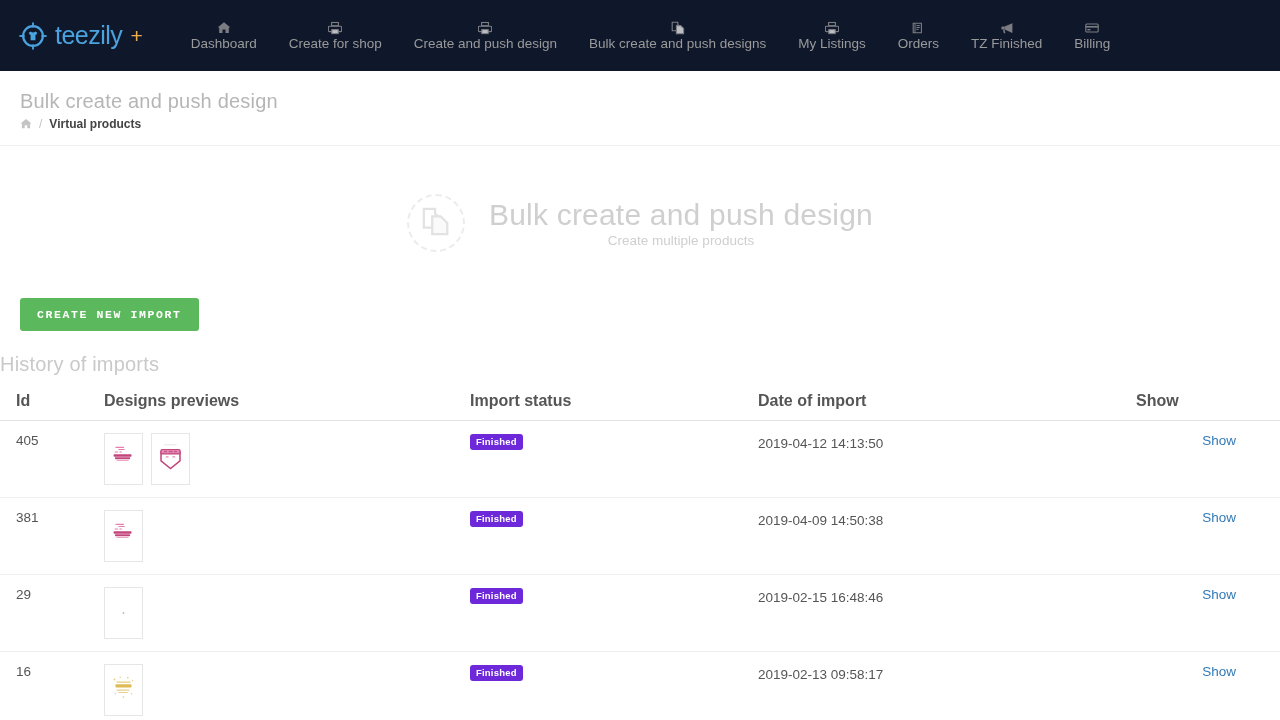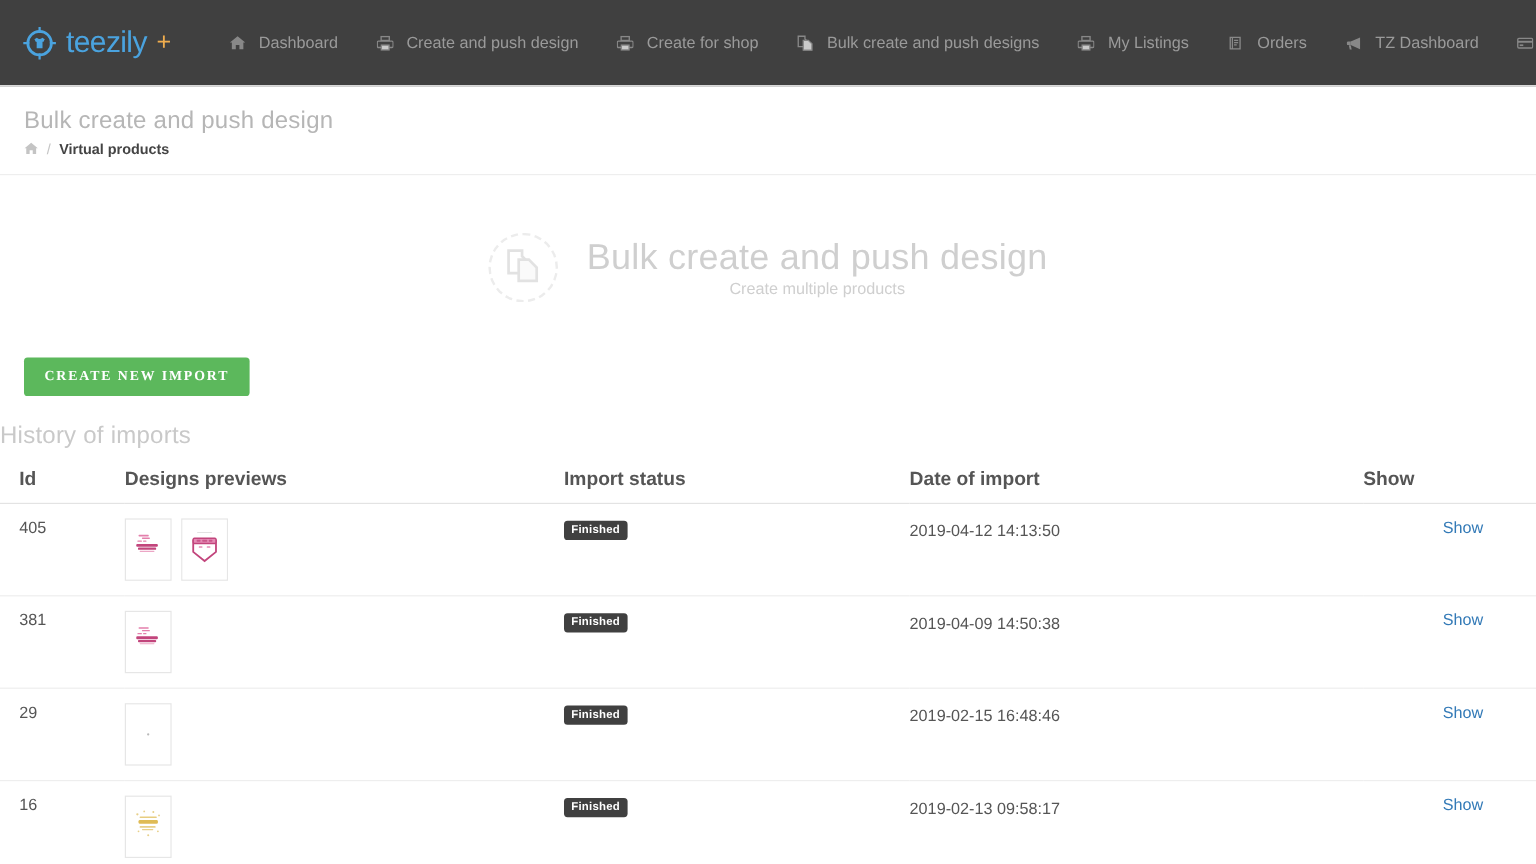--- a/index.html
+++ b/index.html
@@ -20,7 +20,7 @@
     display: flex;
     align-items: center;
     padding: 0 18px;
-    background: #404040;
+    background: #0f172a;
     border-bottom: 1px solid #ffffff;
   }
   .brand { display: flex; align-items: center; gap: 7px; margin-right: 32px; }

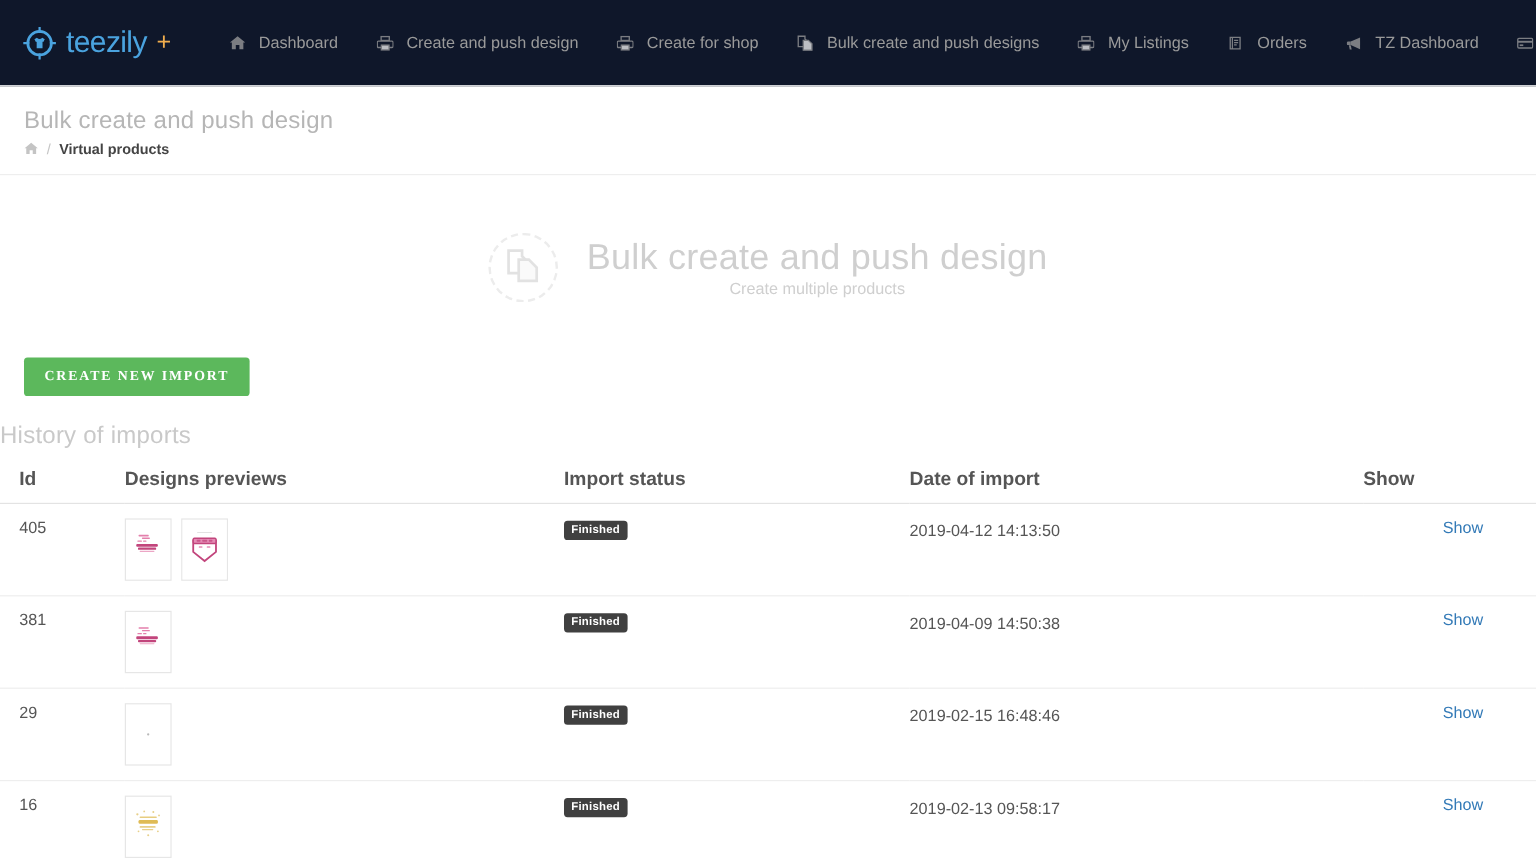--- a/index.html
+++ b/index.html
@@ -33,13 +33,14 @@
 
   .nav-items { display: flex; align-items: center; gap: 0; }
   .nav-item {
-    display: flex; align-items: center; gap: 11px;
+    display: flex; align-items: center; gap: 1px;
     padding: 6px 16px;
     font-size: 13.5px;
     color: #9a9a9a;
     white-space: nowrap;
     cursor: pointer;
     text-decoration: none;
+    flex-direction: column;
   }
   .nav-item .nico { width: 14px; height: 14px; display: block; flex: none; opacity: .72; }
 

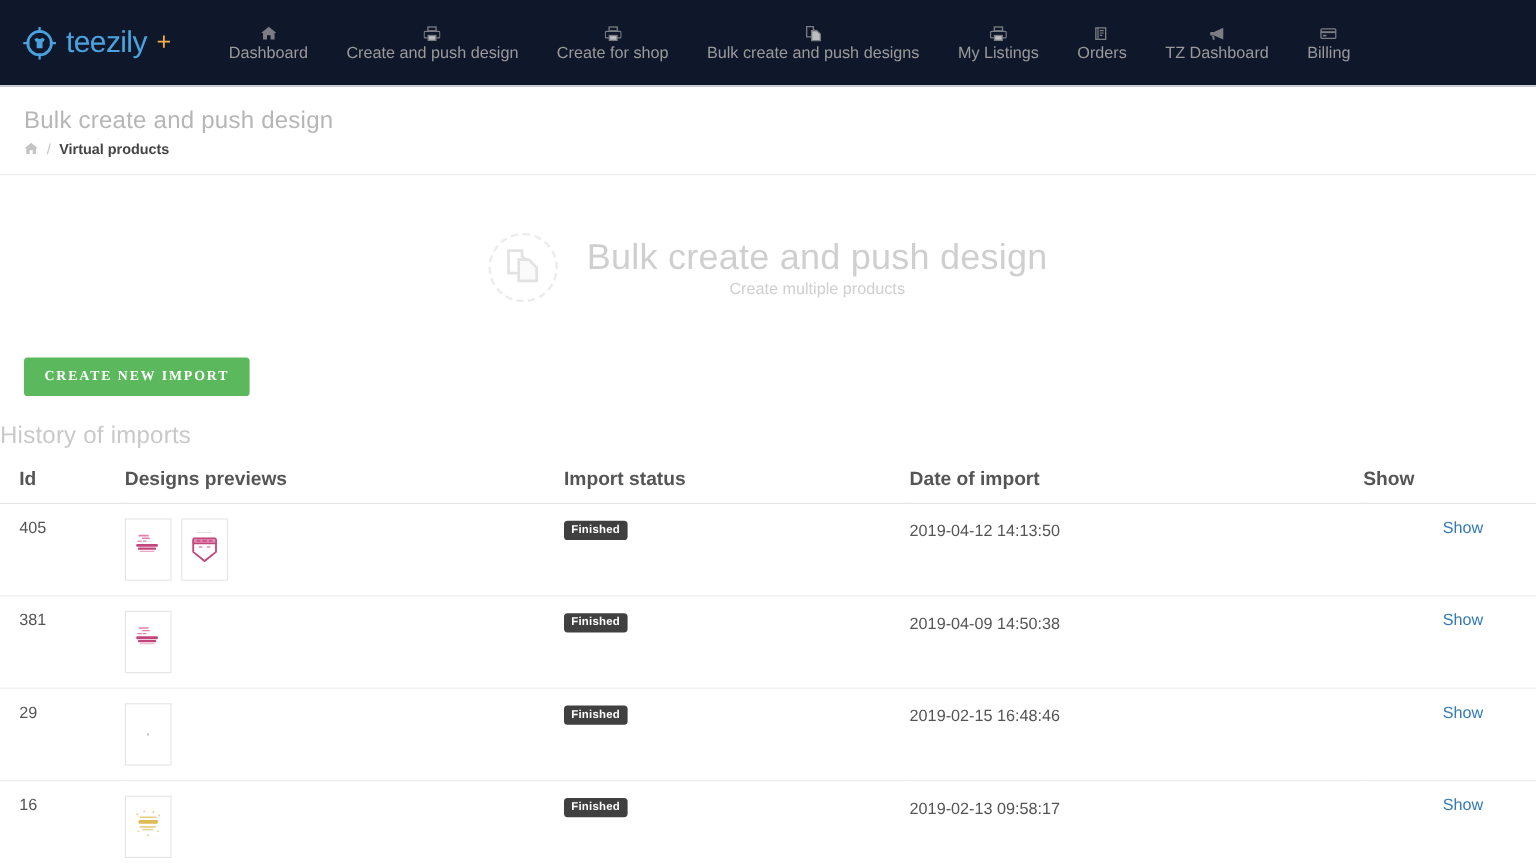--- a/index.html
+++ b/index.html
@@ -202,7 +202,7 @@
             <rect x="3.8" y="8.6" width="6.4" height="4" fill="#fff" stroke="#a5a5a5" stroke-width="1.1"></rect>
           </svg>
         </span>
-        <span>Create and push design</span>
+        <span>Create for shop</span>
       </a>
 
       <a class="nav-item">
@@ -213,7 +213,7 @@
             <rect x="3.8" y="8.6" width="6.4" height="4" fill="#fff" stroke="#a5a5a5" stroke-width="1.1"></rect>
           </svg>
         </span>
-        <span>Create for shop</span>
+        <span>Create and push design</span>
       </a>
 
       <a class="nav-item">

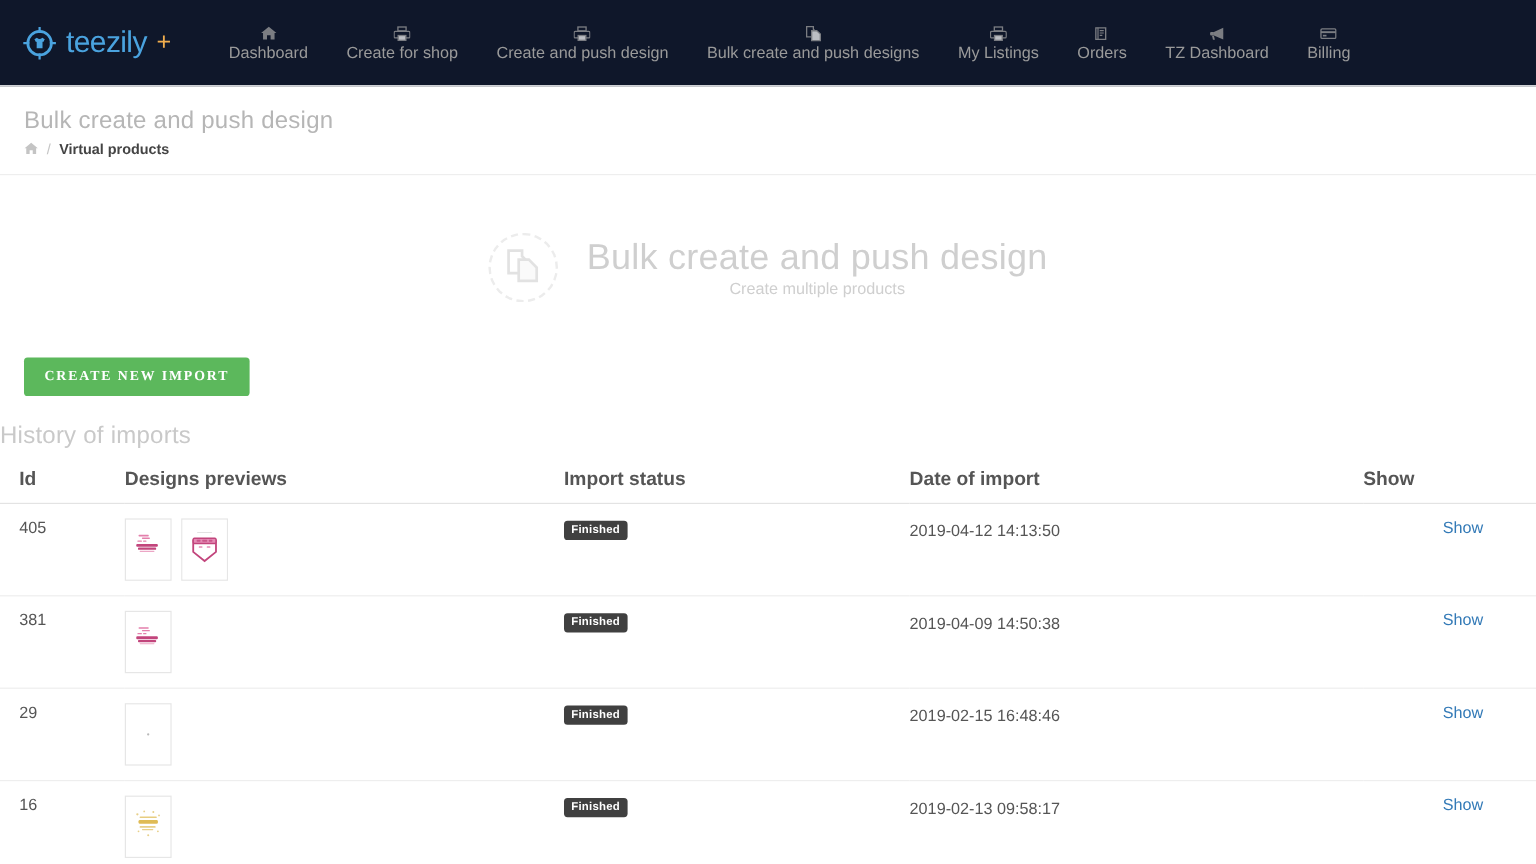--- a/index.html
+++ b/index.html
@@ -256,7 +256,7 @@
             <path d="M3 8.8l.8 3.4h1.6L4.6 8.8z" fill="#a5a5a5"></path>
           </svg>
         </span>
-        <span>TZ Dashboard</span>
+        <span>TZ Finished</span>
       </a>
 
       <a class="nav-item">

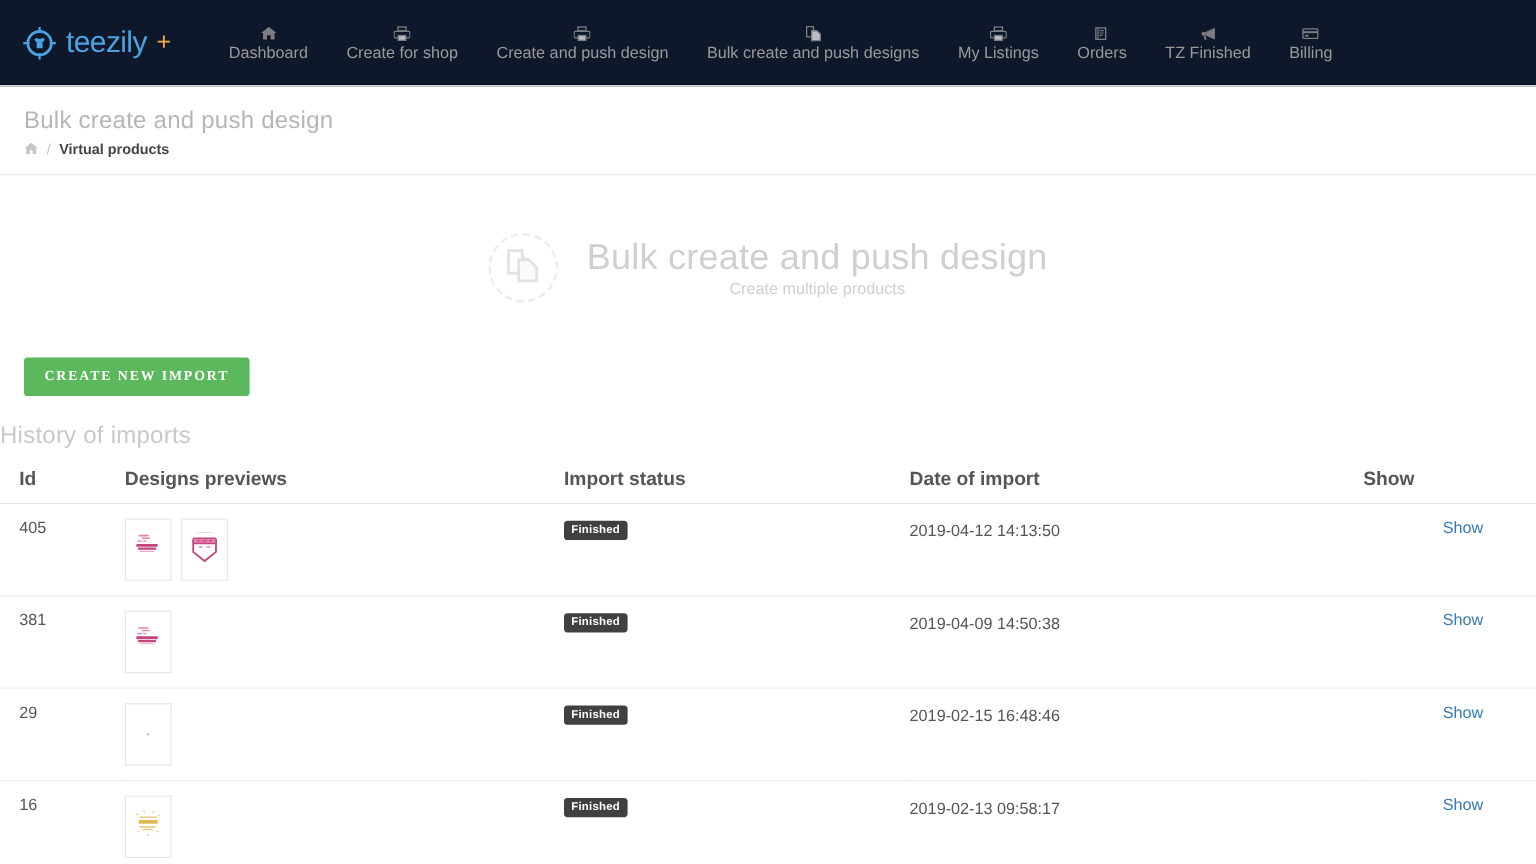--- a/index.html
+++ b/index.html
@@ -93,7 +93,7 @@
     font-weight: bold;
     letter-spacing: 1.6px;
     cursor: pointer;
-    font-family: Liberation Serif, serif;
+    font-family: Liberation Mono, monospace;
   }
 
   

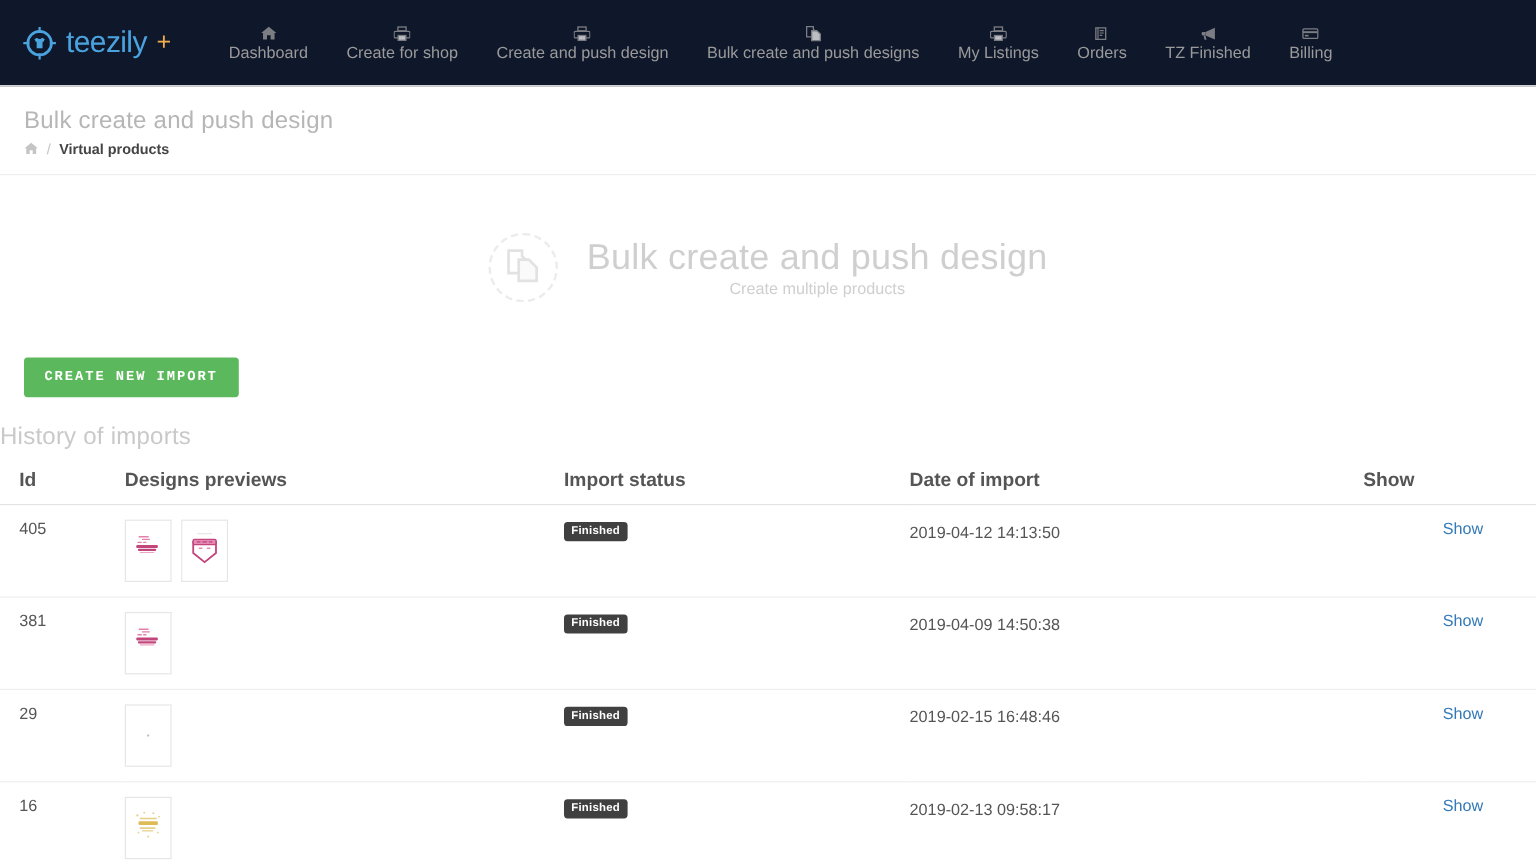--- a/index.html
+++ b/index.html
@@ -144,7 +144,7 @@
 
   .badge-finished {
     display: inline-block;
-    background: #404040;
+    background: #6d28d9;
     color: #fff;
     font-size: 9.5px;
     font-weight: bold;

